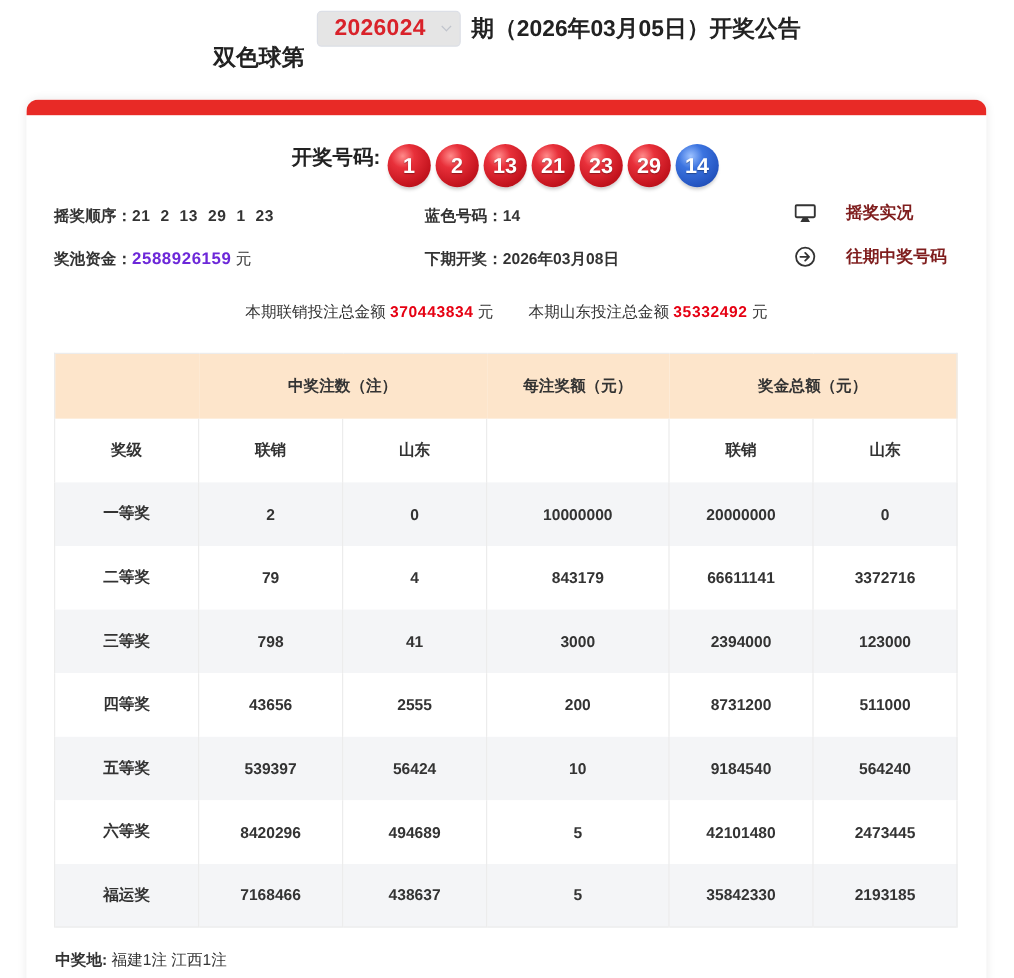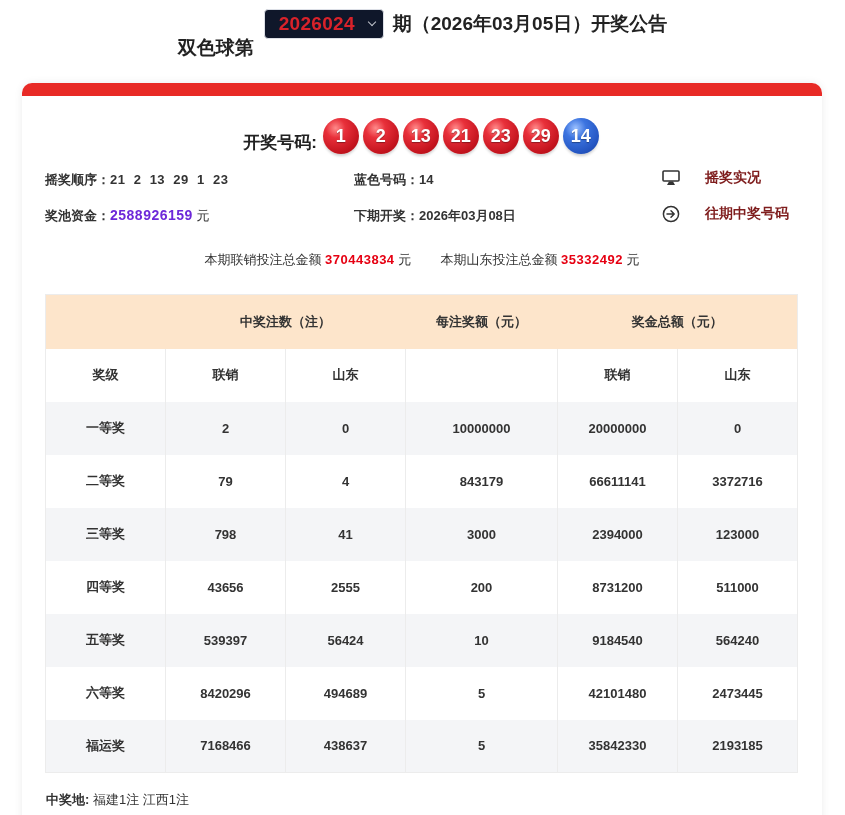--- a/index.html
+++ b/index.html
@@ -15,7 +15,7 @@
     .issue-select {
       display: inline-flex; align-items: center; justify-content: space-between;
       width: 120px; height: 30px; border: 1px solid #dcdfe6; border-radius: 4px;
-      padding: 0 8px 0 14px; background: #0f172a; margin-right: 9px; cursor: pointer;
+      padding: 0 8px 0 14px; background: #e5e5e5; margin-right: 9px; cursor: pointer;
     }
     .issue-select .val { color: #d9222a; font-size: 19px; font-weight: bold; letter-spacing: 0.3px; }
     .issue-select .chev { width: 6px; height: 6px; border-right: 1px solid #c0c4cc; border-bottom: 1px solid #c0c4cc; transform: rotate(45deg); margin-top: -4px; }

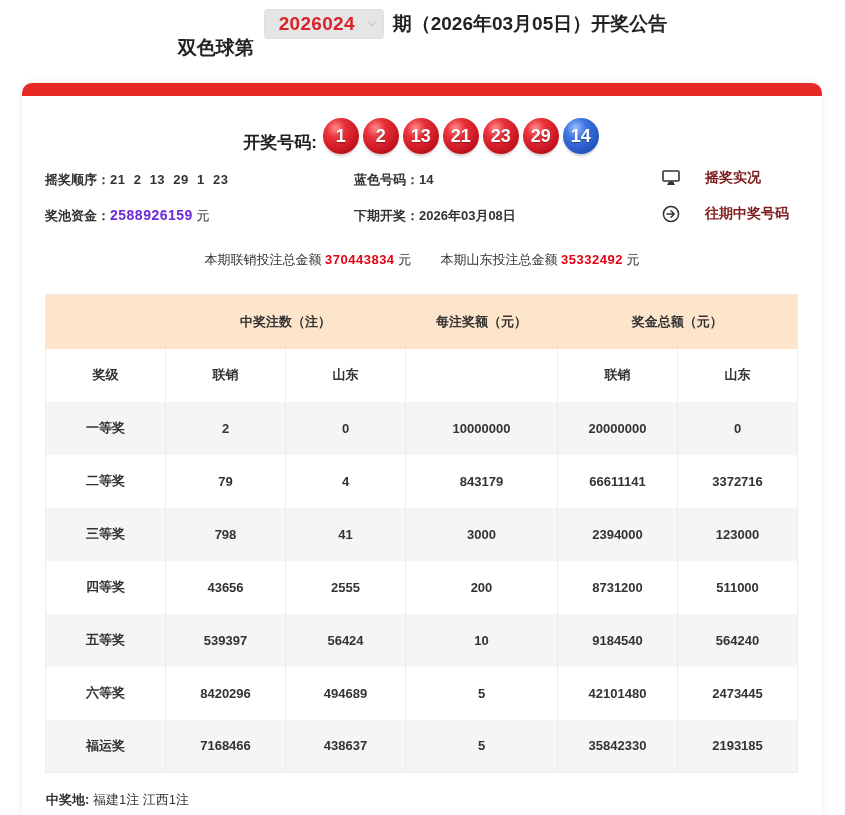--- a/index.html
+++ b/index.html
@@ -35,7 +35,7 @@
 
     .numbers-row {
       position: absolute; left: 0; top: 37px; width: 800px; height: 34px;
-      display: flex; justify-content: center; align-items: flex-end;
+      display: flex; justify-content: center; align-items: flex-start;
     }
     .numbers-row .lbl { font-size: 17px; font-weight: bold; color: #222; margin-right: 4px; }
     .ball {

